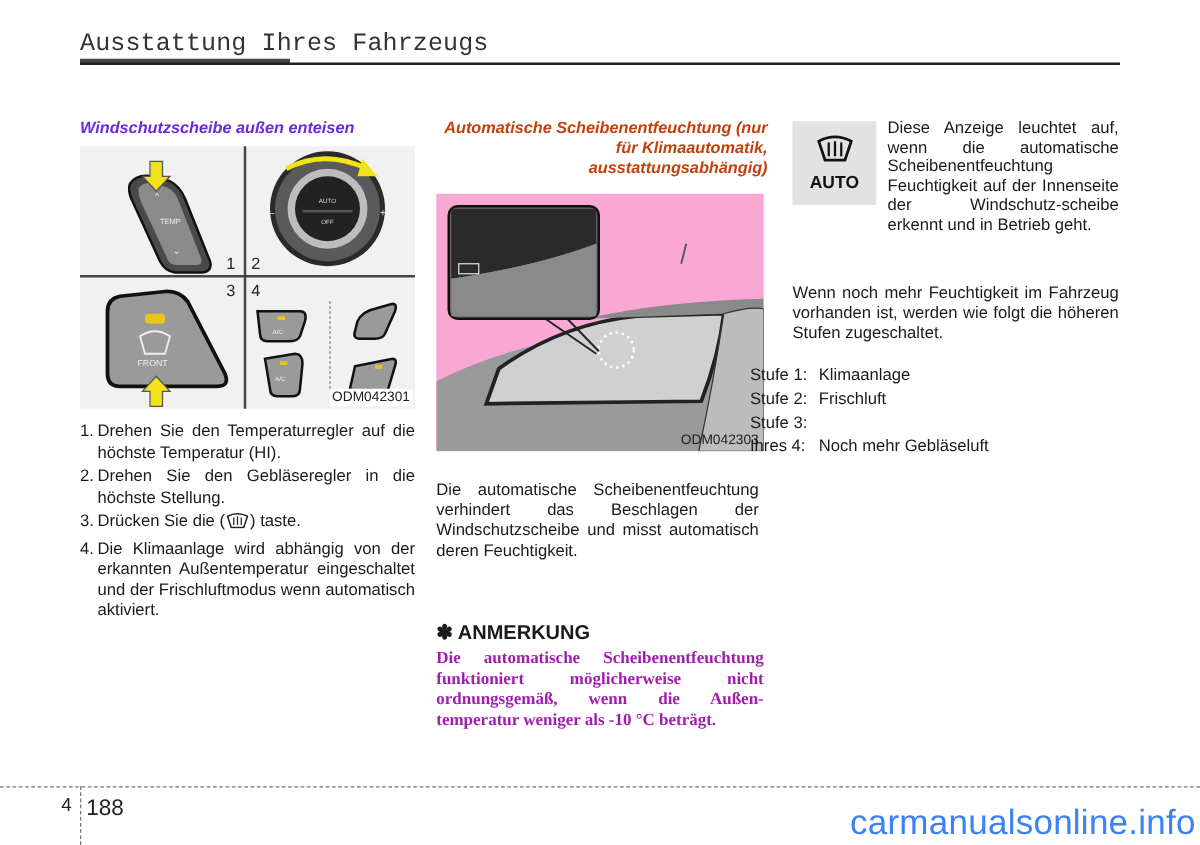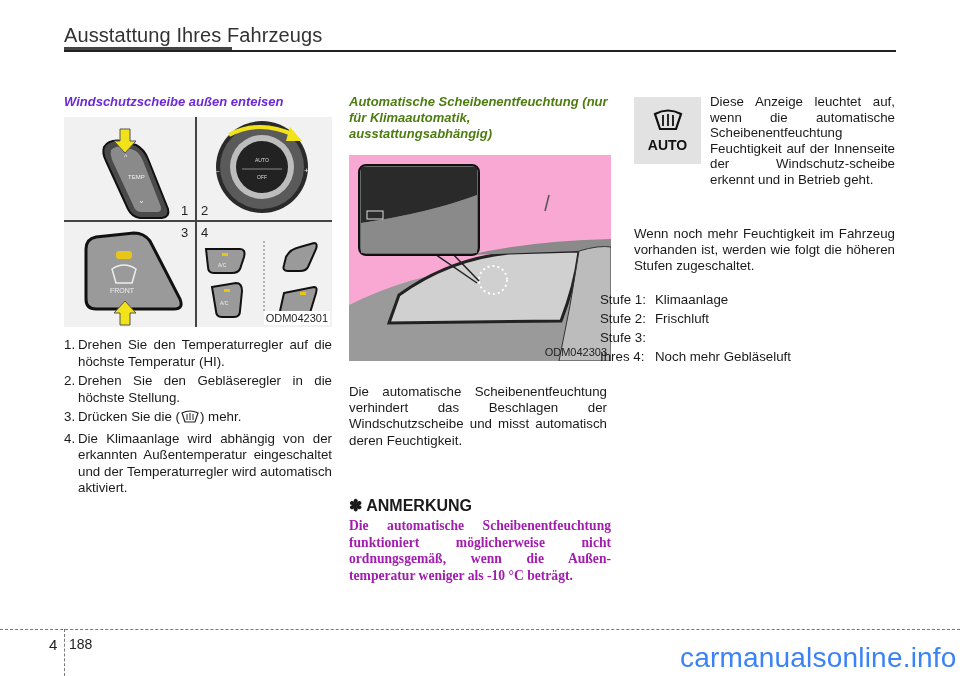--- a/index.html
+++ b/index.html
@@ -7,7 +7,7 @@
   .abs { position: absolute; }
 
   
-  .page-header { left: 64px; top: 24px; font-family: Liberation Sans, sans-serif; font-size: 20px; color: #333; letter-spacing: 0.1px; }
+  .page-header { left: 64px; top: 24px; font-family: Liberation Mono, monospace; font-size: 20px; color: #333; letter-spacing: 0.1px; }
   .header-bar-thick { left: 64px; top: 47px; width: 168px; height: 4px; background: #444; }
   .header-bar-thin { left: 64px; top: 50px; width: 832px; height: 2px; background: #222; }
 

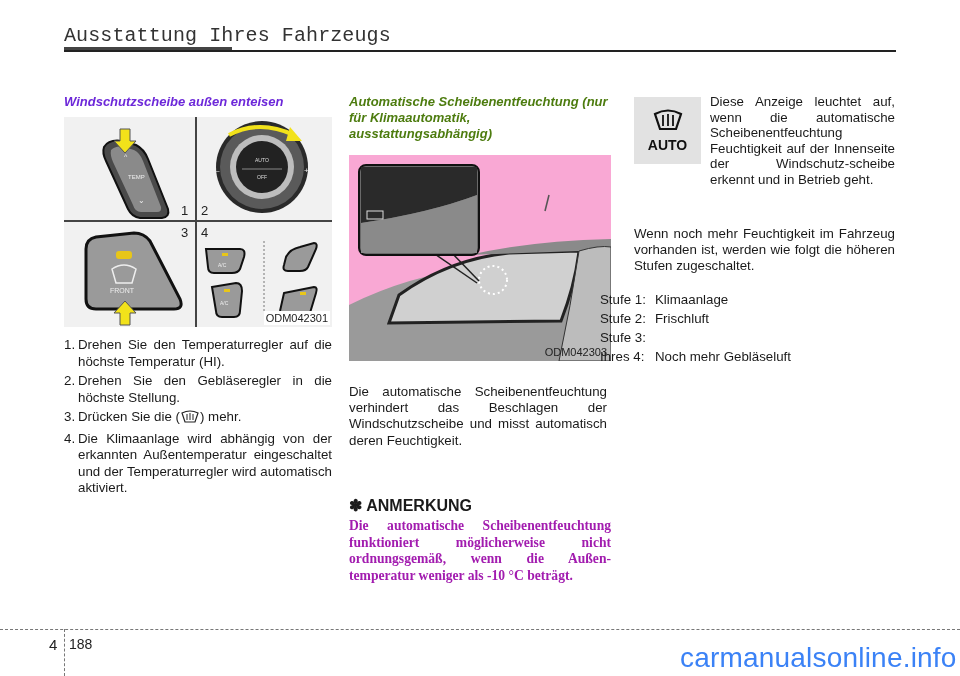--- a/index.html
+++ b/index.html
@@ -24,7 +24,7 @@
   .steps .num { position: absolute; left: 0; top: 0; }
 
   
-  .col2-title { left: 349px; top: 94px; width: 265px; font-size: 13px; font-weight: bold; font-style: italic; line-height: 16px; color: #4d7c0f; }
+  .col2-title { left: 349px; top: 94px; width: 265px; font-size: 13px; font-weight: bold; font-style: italic; line-height: 16px; color: #c2410c; text-align: right; }
   .fig2 { left: 349px; top: 155px; width: 262px; height: 206px; background: #f9a8d4; overflow: hidden; }
   .body2 { left: 349px; top: 384px; width: 262px; font-size: 13.3px; line-height: 16.2px; }
   .body2 p { margin: 0 4px 4px 0; text-align: justify; }

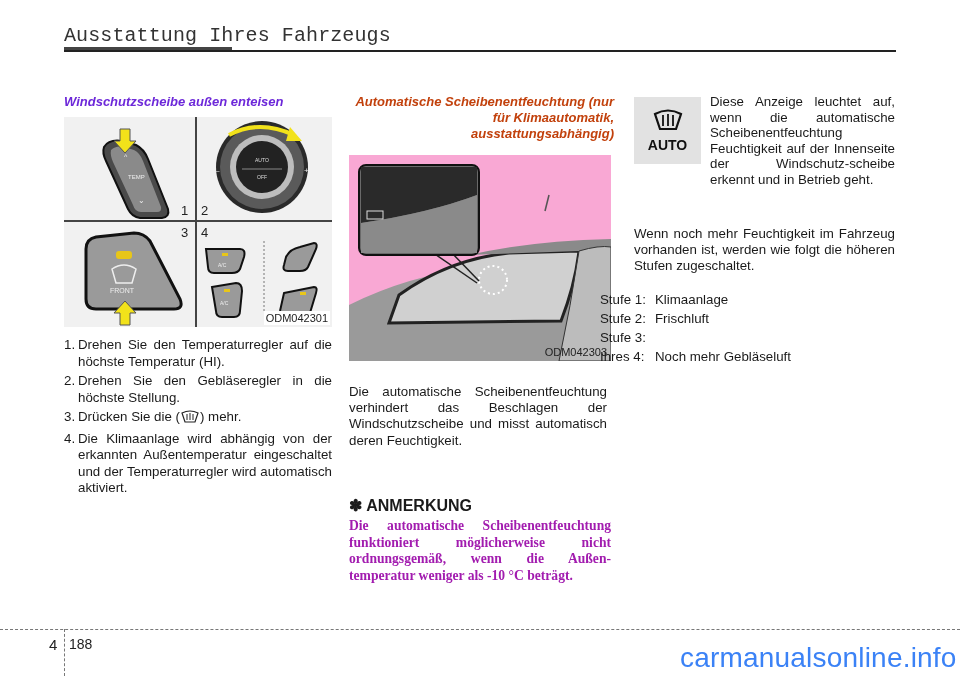--- a/index.html
+++ b/index.html
@@ -129,7 +129,7 @@
           <line x1="6" y1="4" x2="6" y2="10" stroke="#222" stroke-width="1"></line>
           <line x1="9" y1="3" x2="9" y2="10" stroke="#222" stroke-width="1"></line>
           <line x1="12" y1="4" x2="12" y2="10" stroke="#222" stroke-width="1"></line>
-        </svg></span><span>) mehr.</span>
+        </svg></span><span>) taste.</span>
   </div>
   <div class="step">
     <span class="num">4.</span>

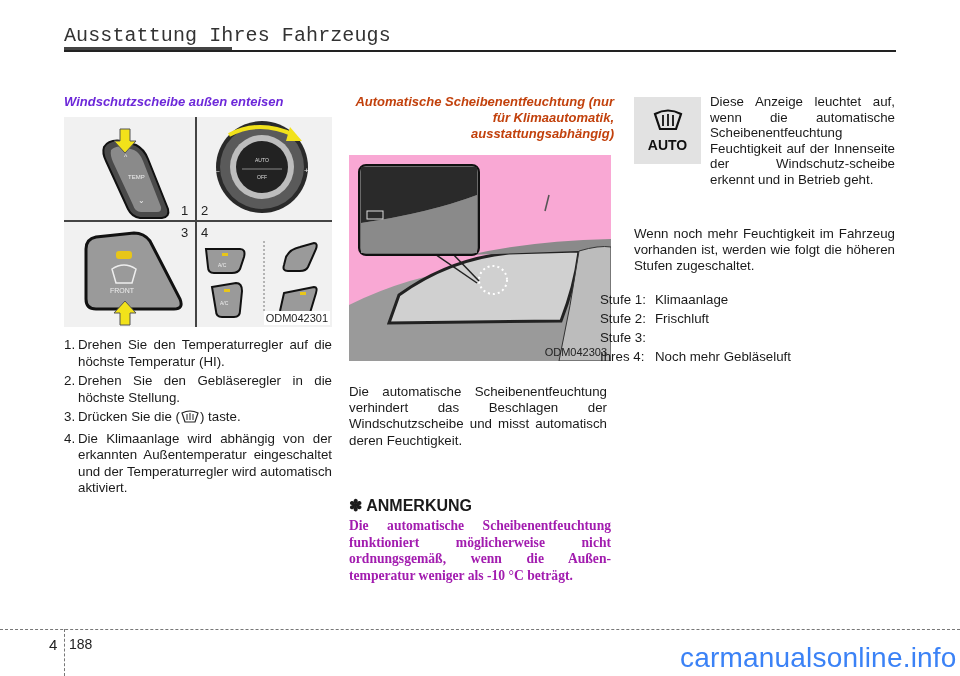--- a/index.html
+++ b/index.html
@@ -133,7 +133,7 @@
   </div>
   <div class="step">
     <span class="num">4.</span>
-    <span>Die Klimaanlage wird abhängig von der erkannten Außentemperatur eingeschaltet und der Temperaturregler wird automatisch aktiviert.</span>
+    <span>Die Klimaanlage wird abhängig von der erkannten Außentemperatur eingeschaltet und der Frischluftmodus wenn automatisch aktiviert.</span>
   </div>
 </div>
 

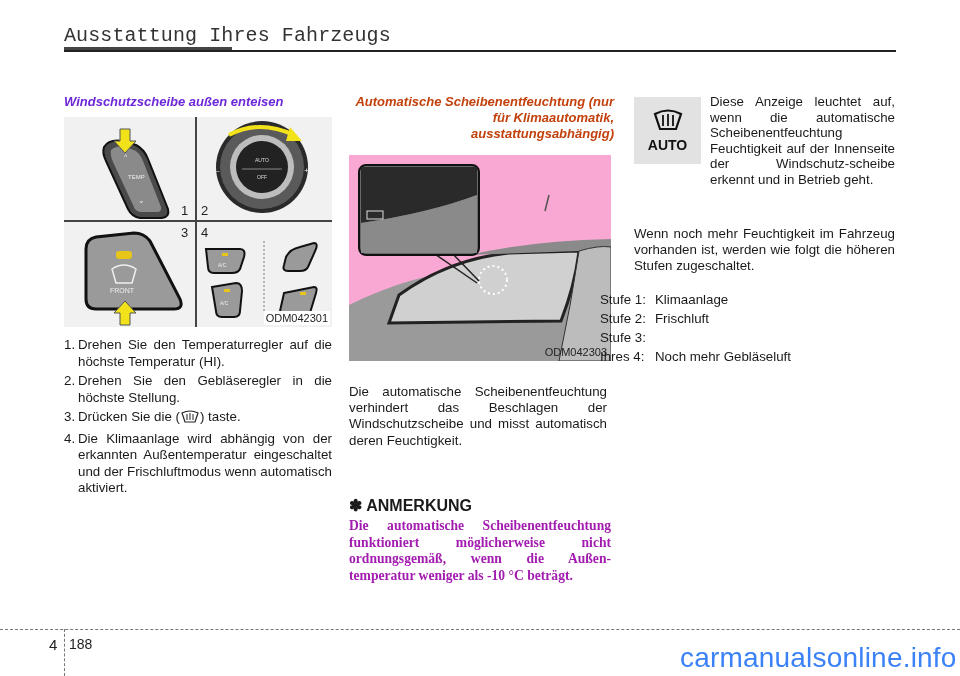--- a/index.html
+++ b/index.html
@@ -44,7 +44,7 @@
   .footer-dash { left: 0; top: 629px; width: 960px; height: 0; border-top: 1px dashed #777; }
   .footer-vdash { left: 64px; top: 629px; width: 0; height: 47px; border-left: 1px dashed #777; }
   .footer-chapter { left: 49px; top: 636px; font-size: 15px; color: #222; }
-  .footer-page { left: 69px; top: 636px; font-size: 14px; color: #222; }
+  .footer-page { left: 69px; top: 636px; font-size: 18px; color: #222; }
   .watermark { left: 680px; top: 642px; font-size: 28px; color: #3b82f6; letter-spacing: 0.2px; }
 </style>
 </head>

